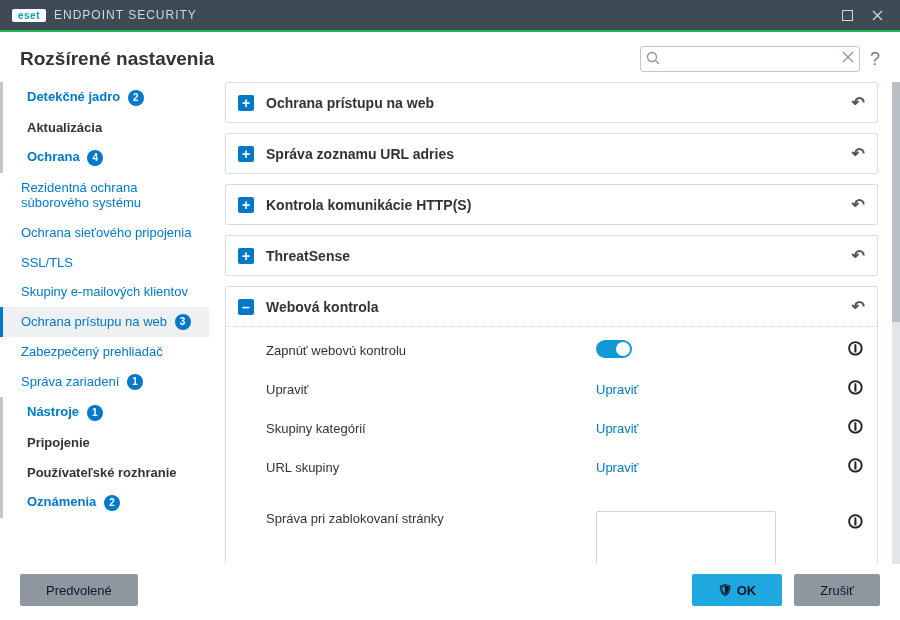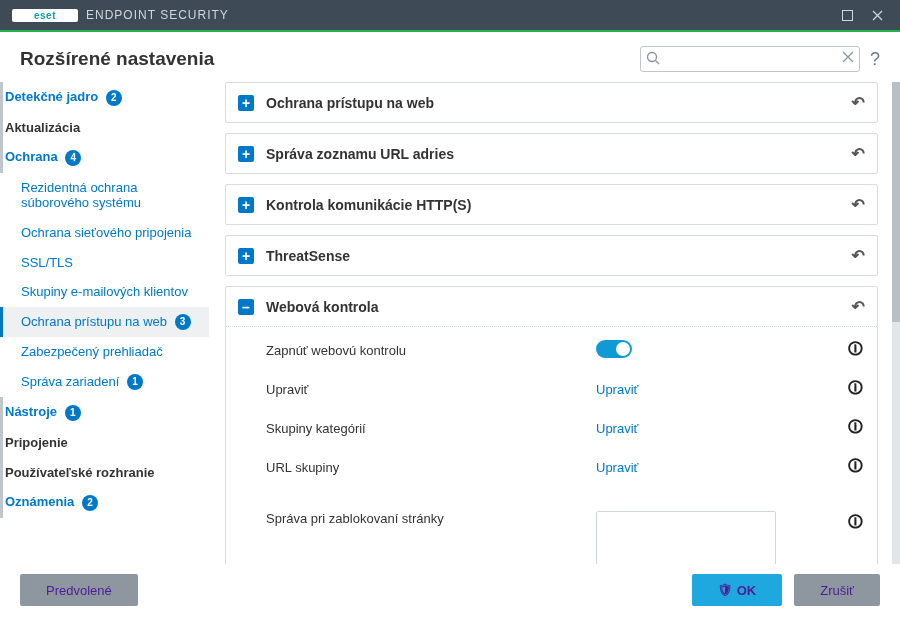--- a/index.html
+++ b/index.html
@@ -27,7 +27,7 @@
   color: #0f9ea8;
   font-weight: bold;
   font-size: 10px;
-  padding: 1px 22px;
+  padding: 1px 6px;
   border-radius: 2px;
   letter-spacing: 0.5px;
 }

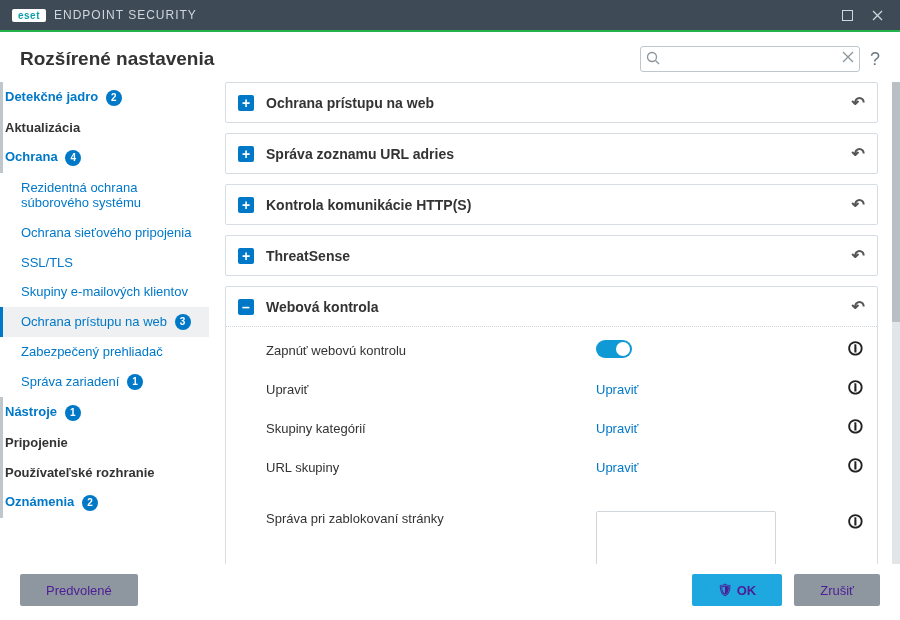--- a/index.html
+++ b/index.html
@@ -92,7 +92,7 @@
   overflow-y: auto;
 }
 .sideitem {
-  padding: 7px 10px 7px 2px;
+  padding: 7px 10px 7px 24px;
   font-size: 13px;
   color: #333;
   border-left: 3px solid transparent;

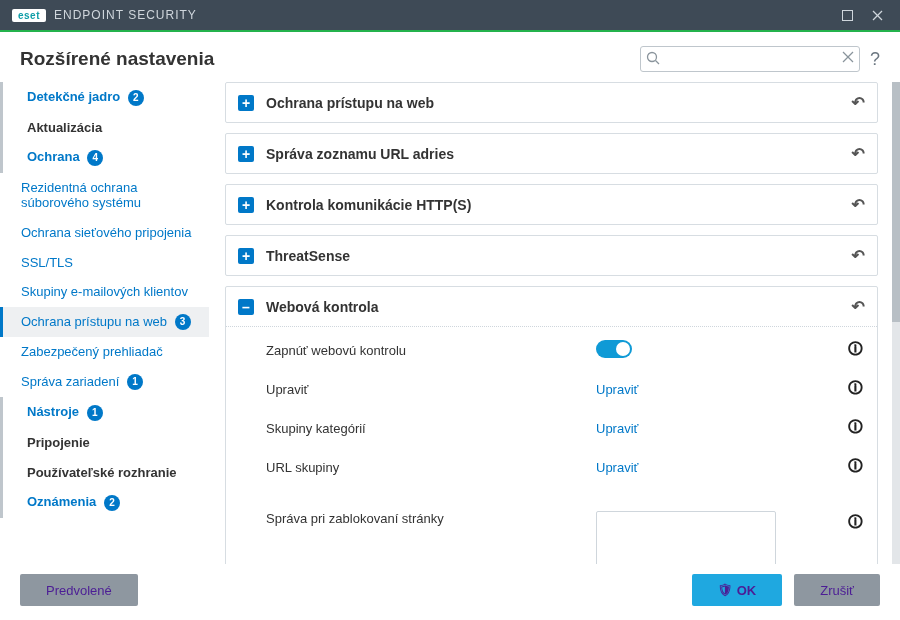--- a/index.html
+++ b/index.html
@@ -218,7 +218,7 @@
   border: none;
   border-radius: 2px;
   font-size: 13px;
-  color: #4c1d95;
+  color: #0f172a;
   display: inline-flex;
   align-items: center;
   justify-content: center;

